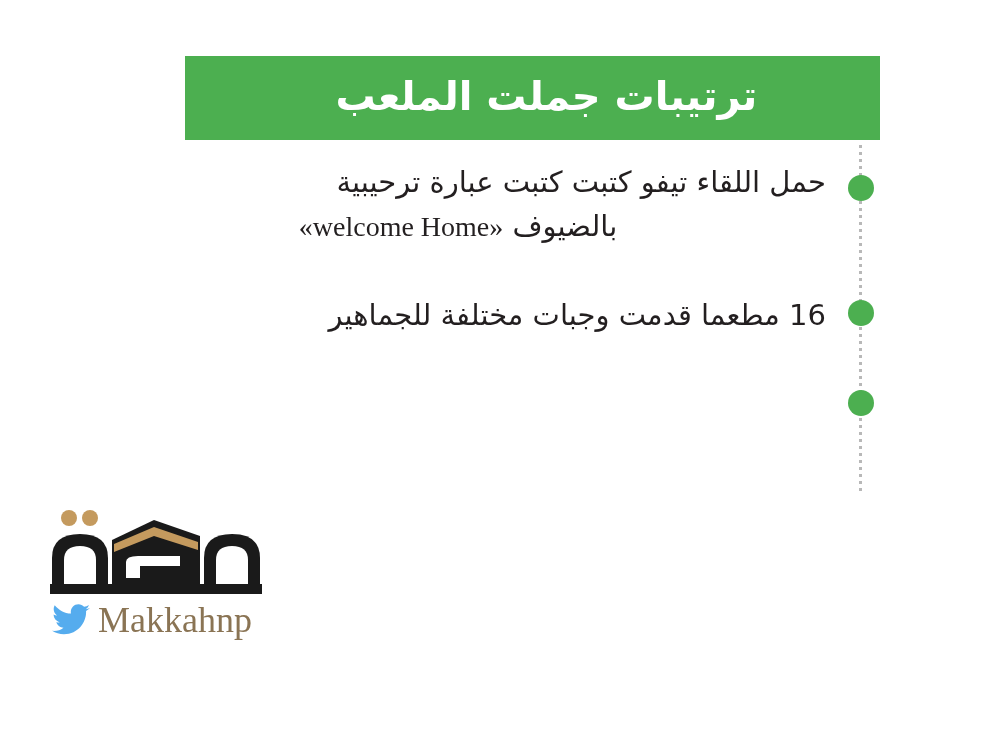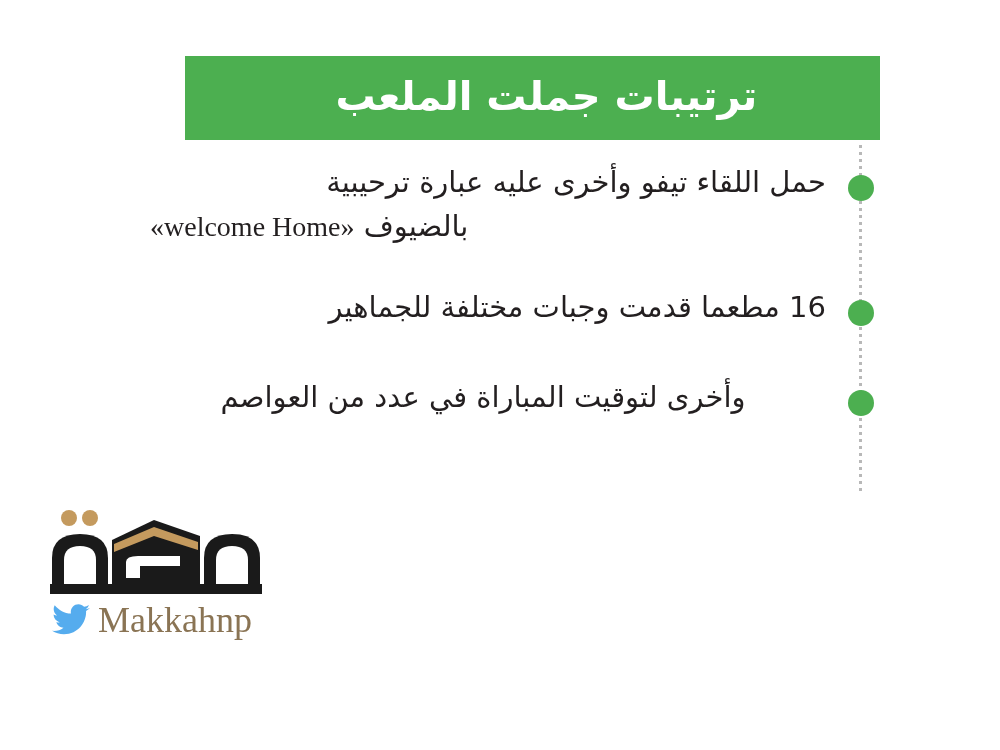--- a/index.html
+++ b/index.html
@@ -170,7 +170,7 @@
   <div class="bullets">
 
     <div class="bullet-item i1">
-      <span class="bullet-line line-1">حمل اللقاء تيفو وأخرى عليه عبارة ترحيبية</span>
+      <span class="bullet-line line-1">حمل اللقاء تيفو كتبت كتبت عبارة ترحيبية</span>
       <span class="bullet-line line-2">
         <span>بالضيوف</span>
         <span class="latin-phrase">«welcome Home»</span>

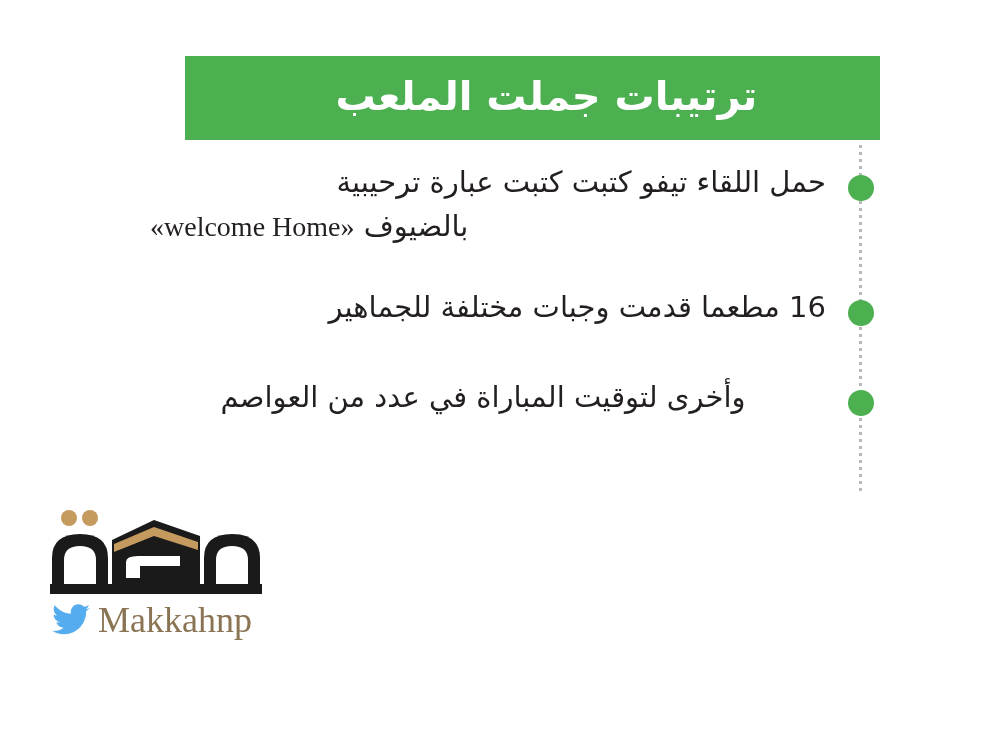--- a/index.html
+++ b/index.html
@@ -106,7 +106,7 @@
     text-align: left;
     padding-right: 0;
   }
-  .bullet-item.i1 .line-2 { padding-right: 60px; }
+  .bullet-item.i1 .line-2 { text-align: center; padding-right: 60px; }
   .bullet-item.i3 .line-2 { text-align: center; padding-right: 10px; }
 
   .latin-phrase {

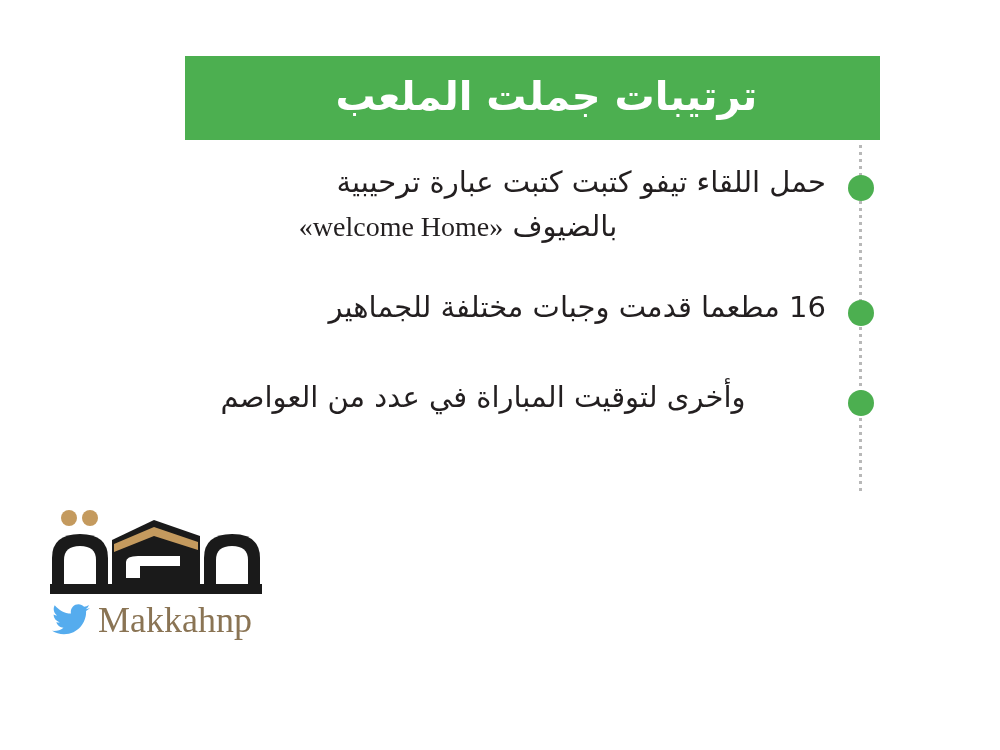--- a/index.html
+++ b/index.html
@@ -95,7 +95,7 @@
     font-family: "DejaVu Sans", "Liberation Sans", sans-serif;
   }
   .bullet-item.i1 { top: 0px; }
-  .bullet-item.i2 { top: 125px; }
+  .bullet-item.i2 { top: 133px; }
   .bullet-item.i3 { top: 215px; }
 
   .bullet-line {

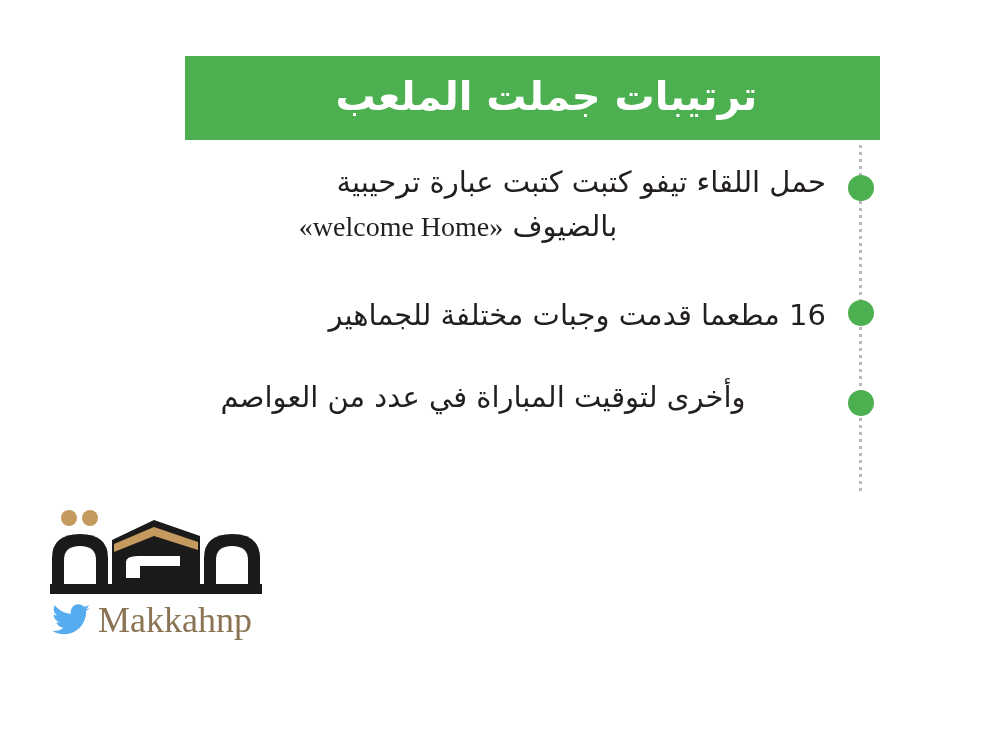--- a/index.html
+++ b/index.html
@@ -182,7 +182,6 @@
     </div>
 
     <div class="bullet-item i3">
-      <span class="bullet-line line-2">وأخرى لتوقيت المباراة في عدد من العواصم</span>
     </div>
 
   </div>

